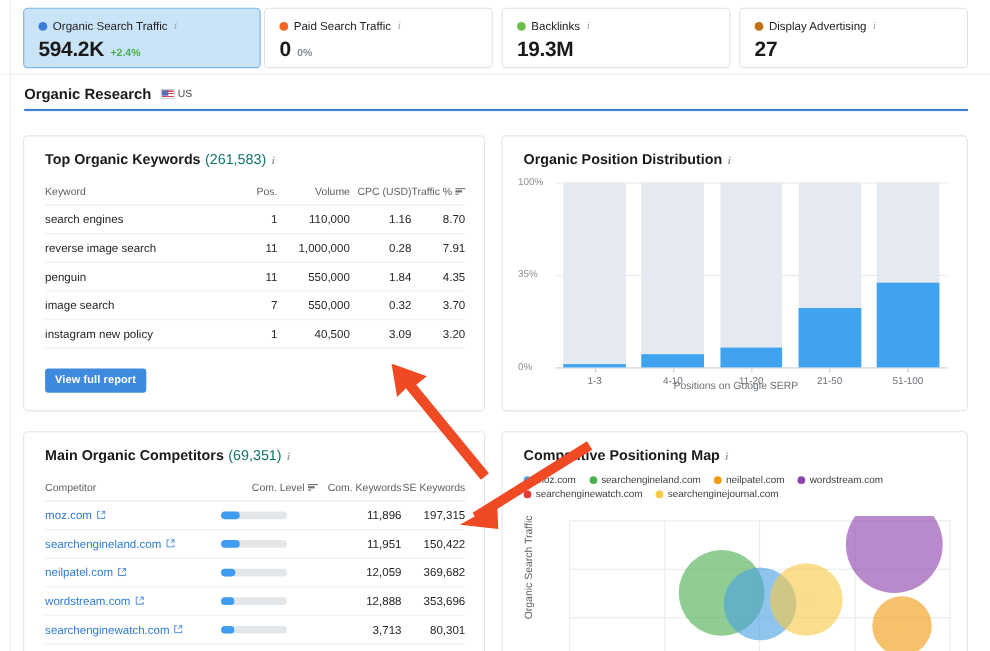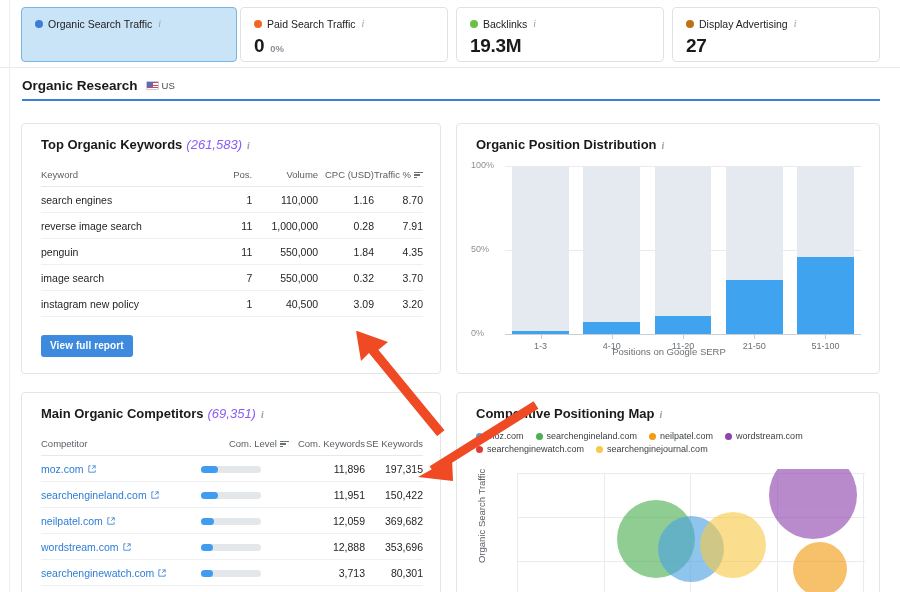--- a/index.html
+++ b/index.html
@@ -159,6 +159,10 @@
           <span class="dot" style="background: rgb(59, 125, 216);"></span>
           <span class="metric-label">Organic Search Traffic</span>
           <span class="info-i">i</span>
+        </div>
+        <div class="metric-value-row">
+          <span class="metric-value">594.2K</span>
+          <span class="metric-delta" style="color: rgb(76, 175, 80);">+2.4%</span>
         </div>
       </div>
       <div class="metric-card" style="left: 240px; width: 208px;">

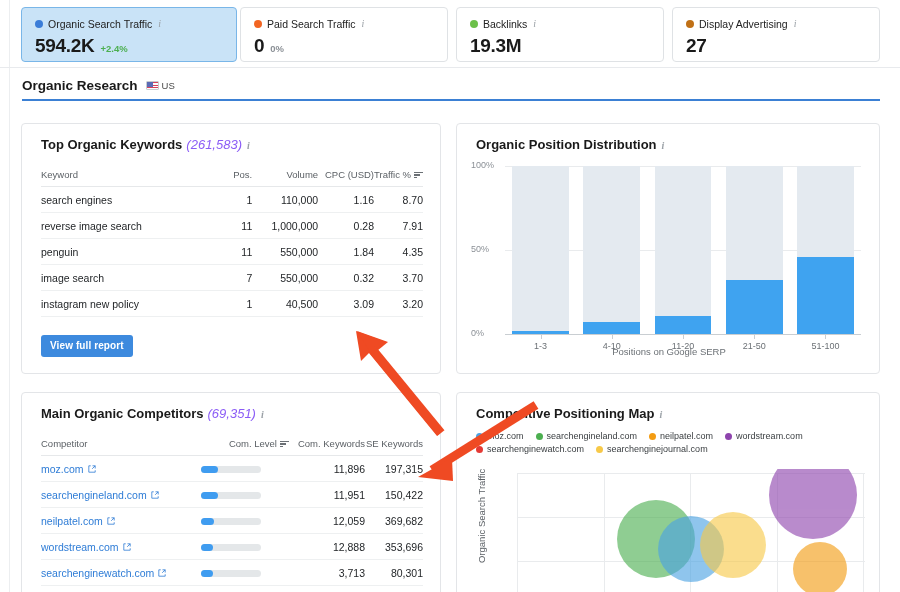--- a/index.html
+++ b/index.html
@@ -82,7 +82,7 @@
     font-size: 13px; font-weight: bold; color: #1a1a1a;
     display: flex; align-items: baseline; gap: 4px; white-space: nowrap;
   }
-  .panel-title .count { font-weight: normal; color: #8b5cf6; font-size: 13px; font-style: italic; }
+  .panel-title .count { font-weight: normal; color: #0f766e; font-size: 13px; }
 
   
   table.data { position: absolute; border-collapse: collapse; }

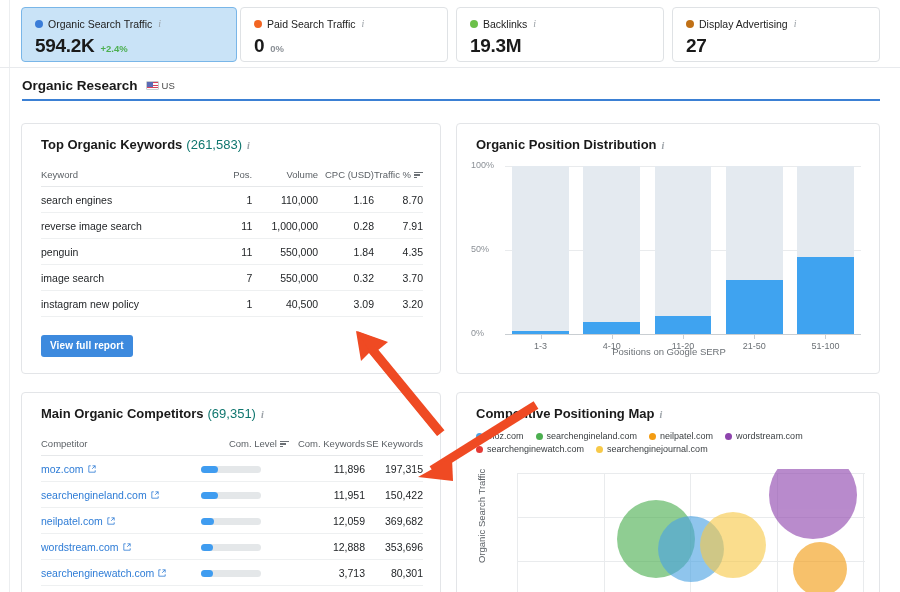--- a/index.html
+++ b/index.html
@@ -281,7 +281,7 @@
       <div class="bc-gridline" style="left: 34px; top: 0px; width: 356px;"></div>
           <div class="bc-ylabel" style="left: 0px; top: -6px;">100%</div>
           <div class="bc-gridline" style="left: 34px; top: 84px; width: 356px;"></div>
-          <div class="bc-ylabel" style="left: 0px; top: 78px;">50%</div>
+          <div class="bc-ylabel" style="left: 0px; top: 78px;">35%</div>
           <div class="bc-ylabel" style="left: 0px; top: 162px;">0%</div>
           <div class="bc-axis" style="left: 34px; top: 168px; width: 356px;"></div>
           <div class="bc-col" style="left: 41.12px; width: 56.96px; height: 168px; bottom: 22px;">

